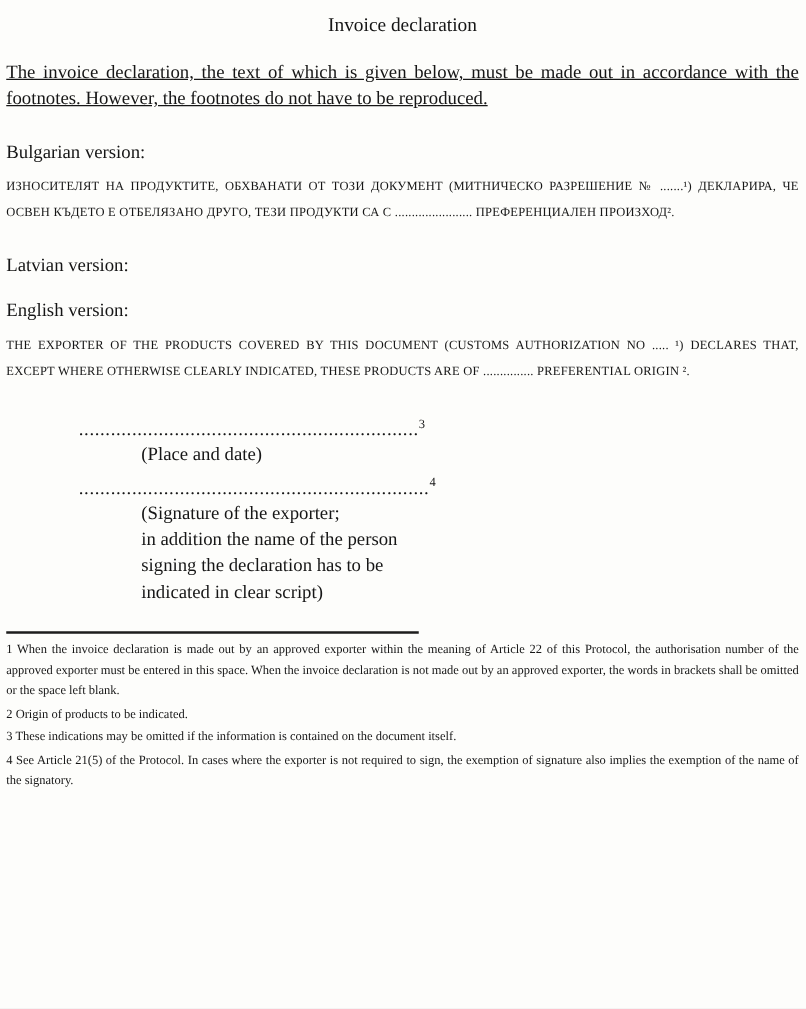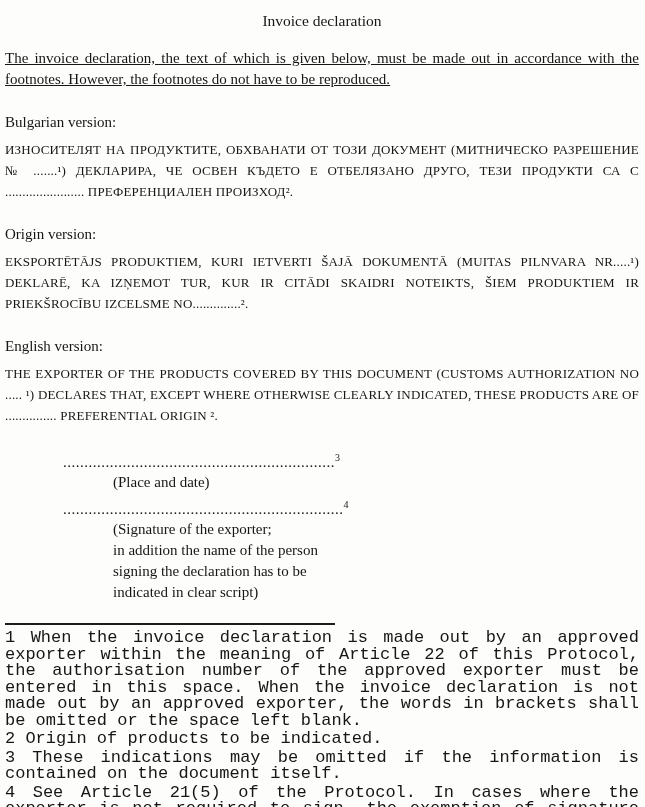--- a/index.html
+++ b/index.html
@@ -32,7 +32,7 @@
     line-height: 20px;
   }
   .version-text {
-    font-size: 13px;
+    font-size: 10px;
     letter-spacing: 0.2px;
     margin-bottom: 22px;
   }

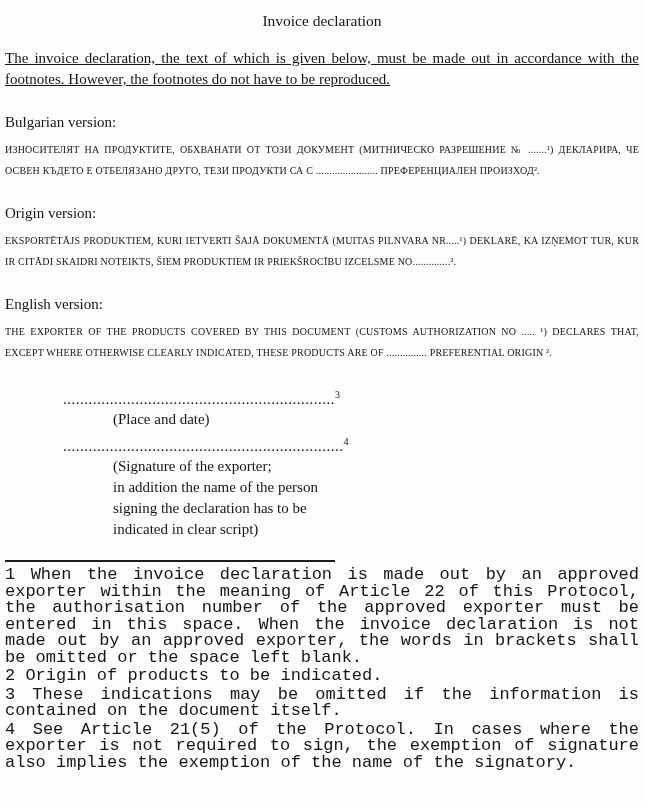--- a/index.html
+++ b/index.html
@@ -86,7 +86,7 @@
   </section>
 
   <section>
-    <p class="version-label">Origin version:</p>
+    <p class="version-label">Latvian version:</p>
     <p class="para version-text">EKSPORTĒTĀJS PRODUKTIEM, KURI IETVERTI ŠAJĀ DOKUMENTĀ (MUITAS PILNVARA NR.....¹) DEKLARĒ, KA IZŅEMOT TUR, KUR IR CITĀDI SKAIDRI NOTEIKTS, ŠIEM PRODUKTIEM IR PRIEKŠROCĪBU IZCELSME NO..............².</p>
   </section>
 

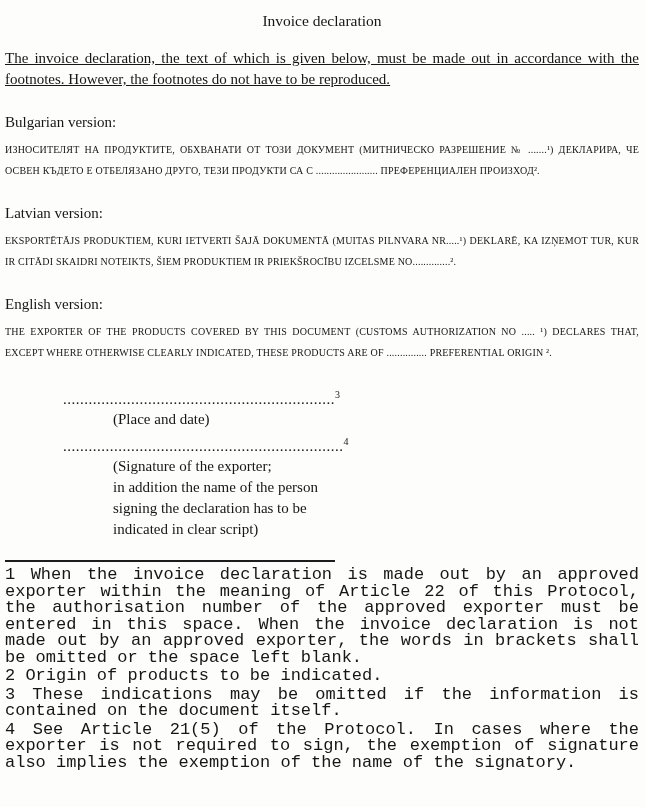--- a/index.html
+++ b/index.html
@@ -87,7 +87,6 @@
 
   <section>
     <p class="version-label">Latvian version:</p>
-    <p class="para version-text">EKSPORTĒTĀJS PRODUKTIEM, KURI IETVERTI ŠAJĀ DOKUMENTĀ (MUITAS PILNVARA NR.....¹) DEKLARĒ, KA IZŅEMOT TUR, KUR IR CITĀDI SKAIDRI NOTEIKTS, ŠIEM PRODUKTIEM IR PRIEKŠROCĪBU IZCELSME NO..............².</p>
   </section>
 
   <section>

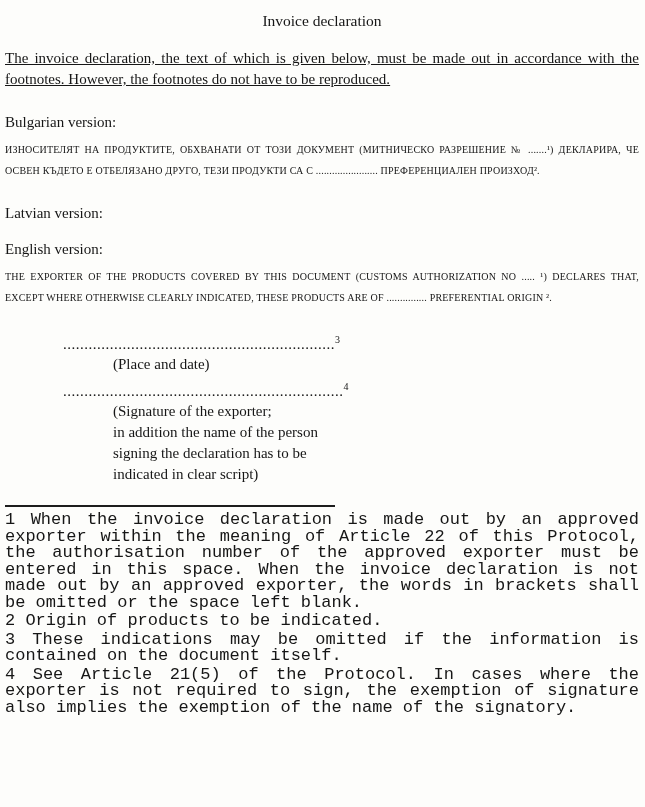--- a/index.html
+++ b/index.html
@@ -62,9 +62,8 @@
     margin: 20px 0 5px 0;
   }
   .footnotes {
-    font-size: 17px;
+    font-size: 10px;
     line-height: 16.5px;
-    font-family: Liberation Mono, monospace;
   }
   .fn {
     margin: 0 0 2px 0;

